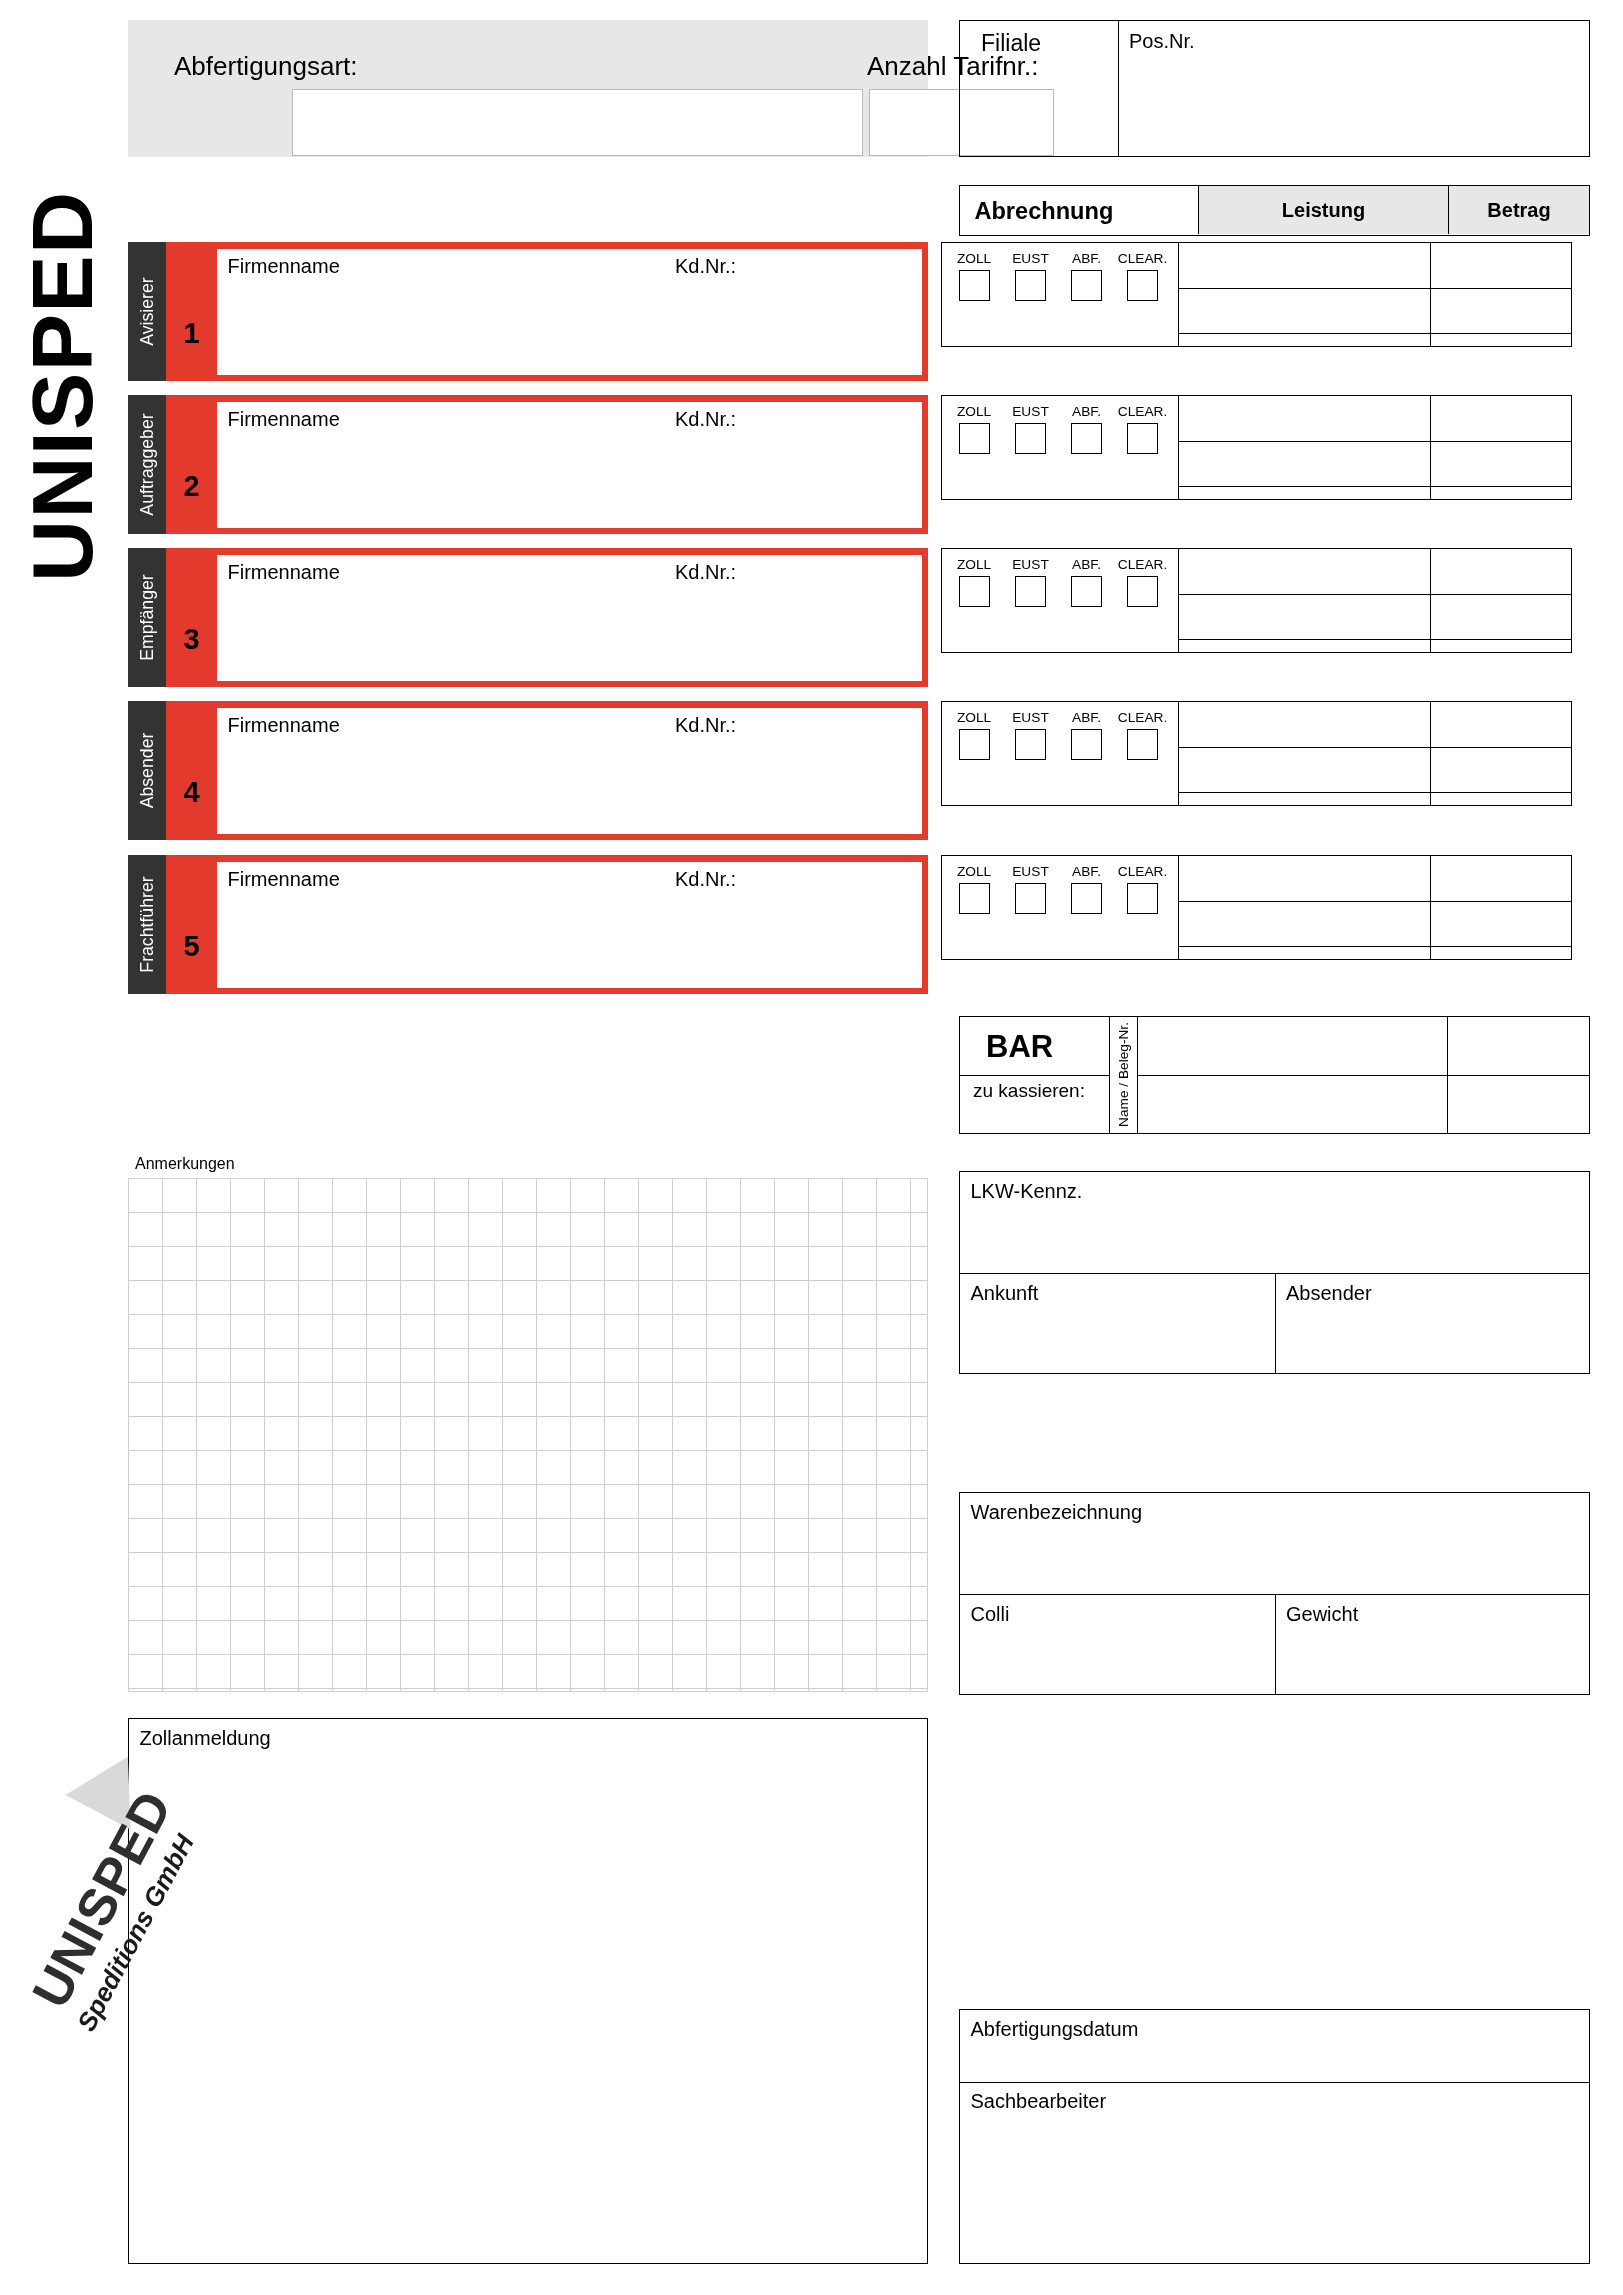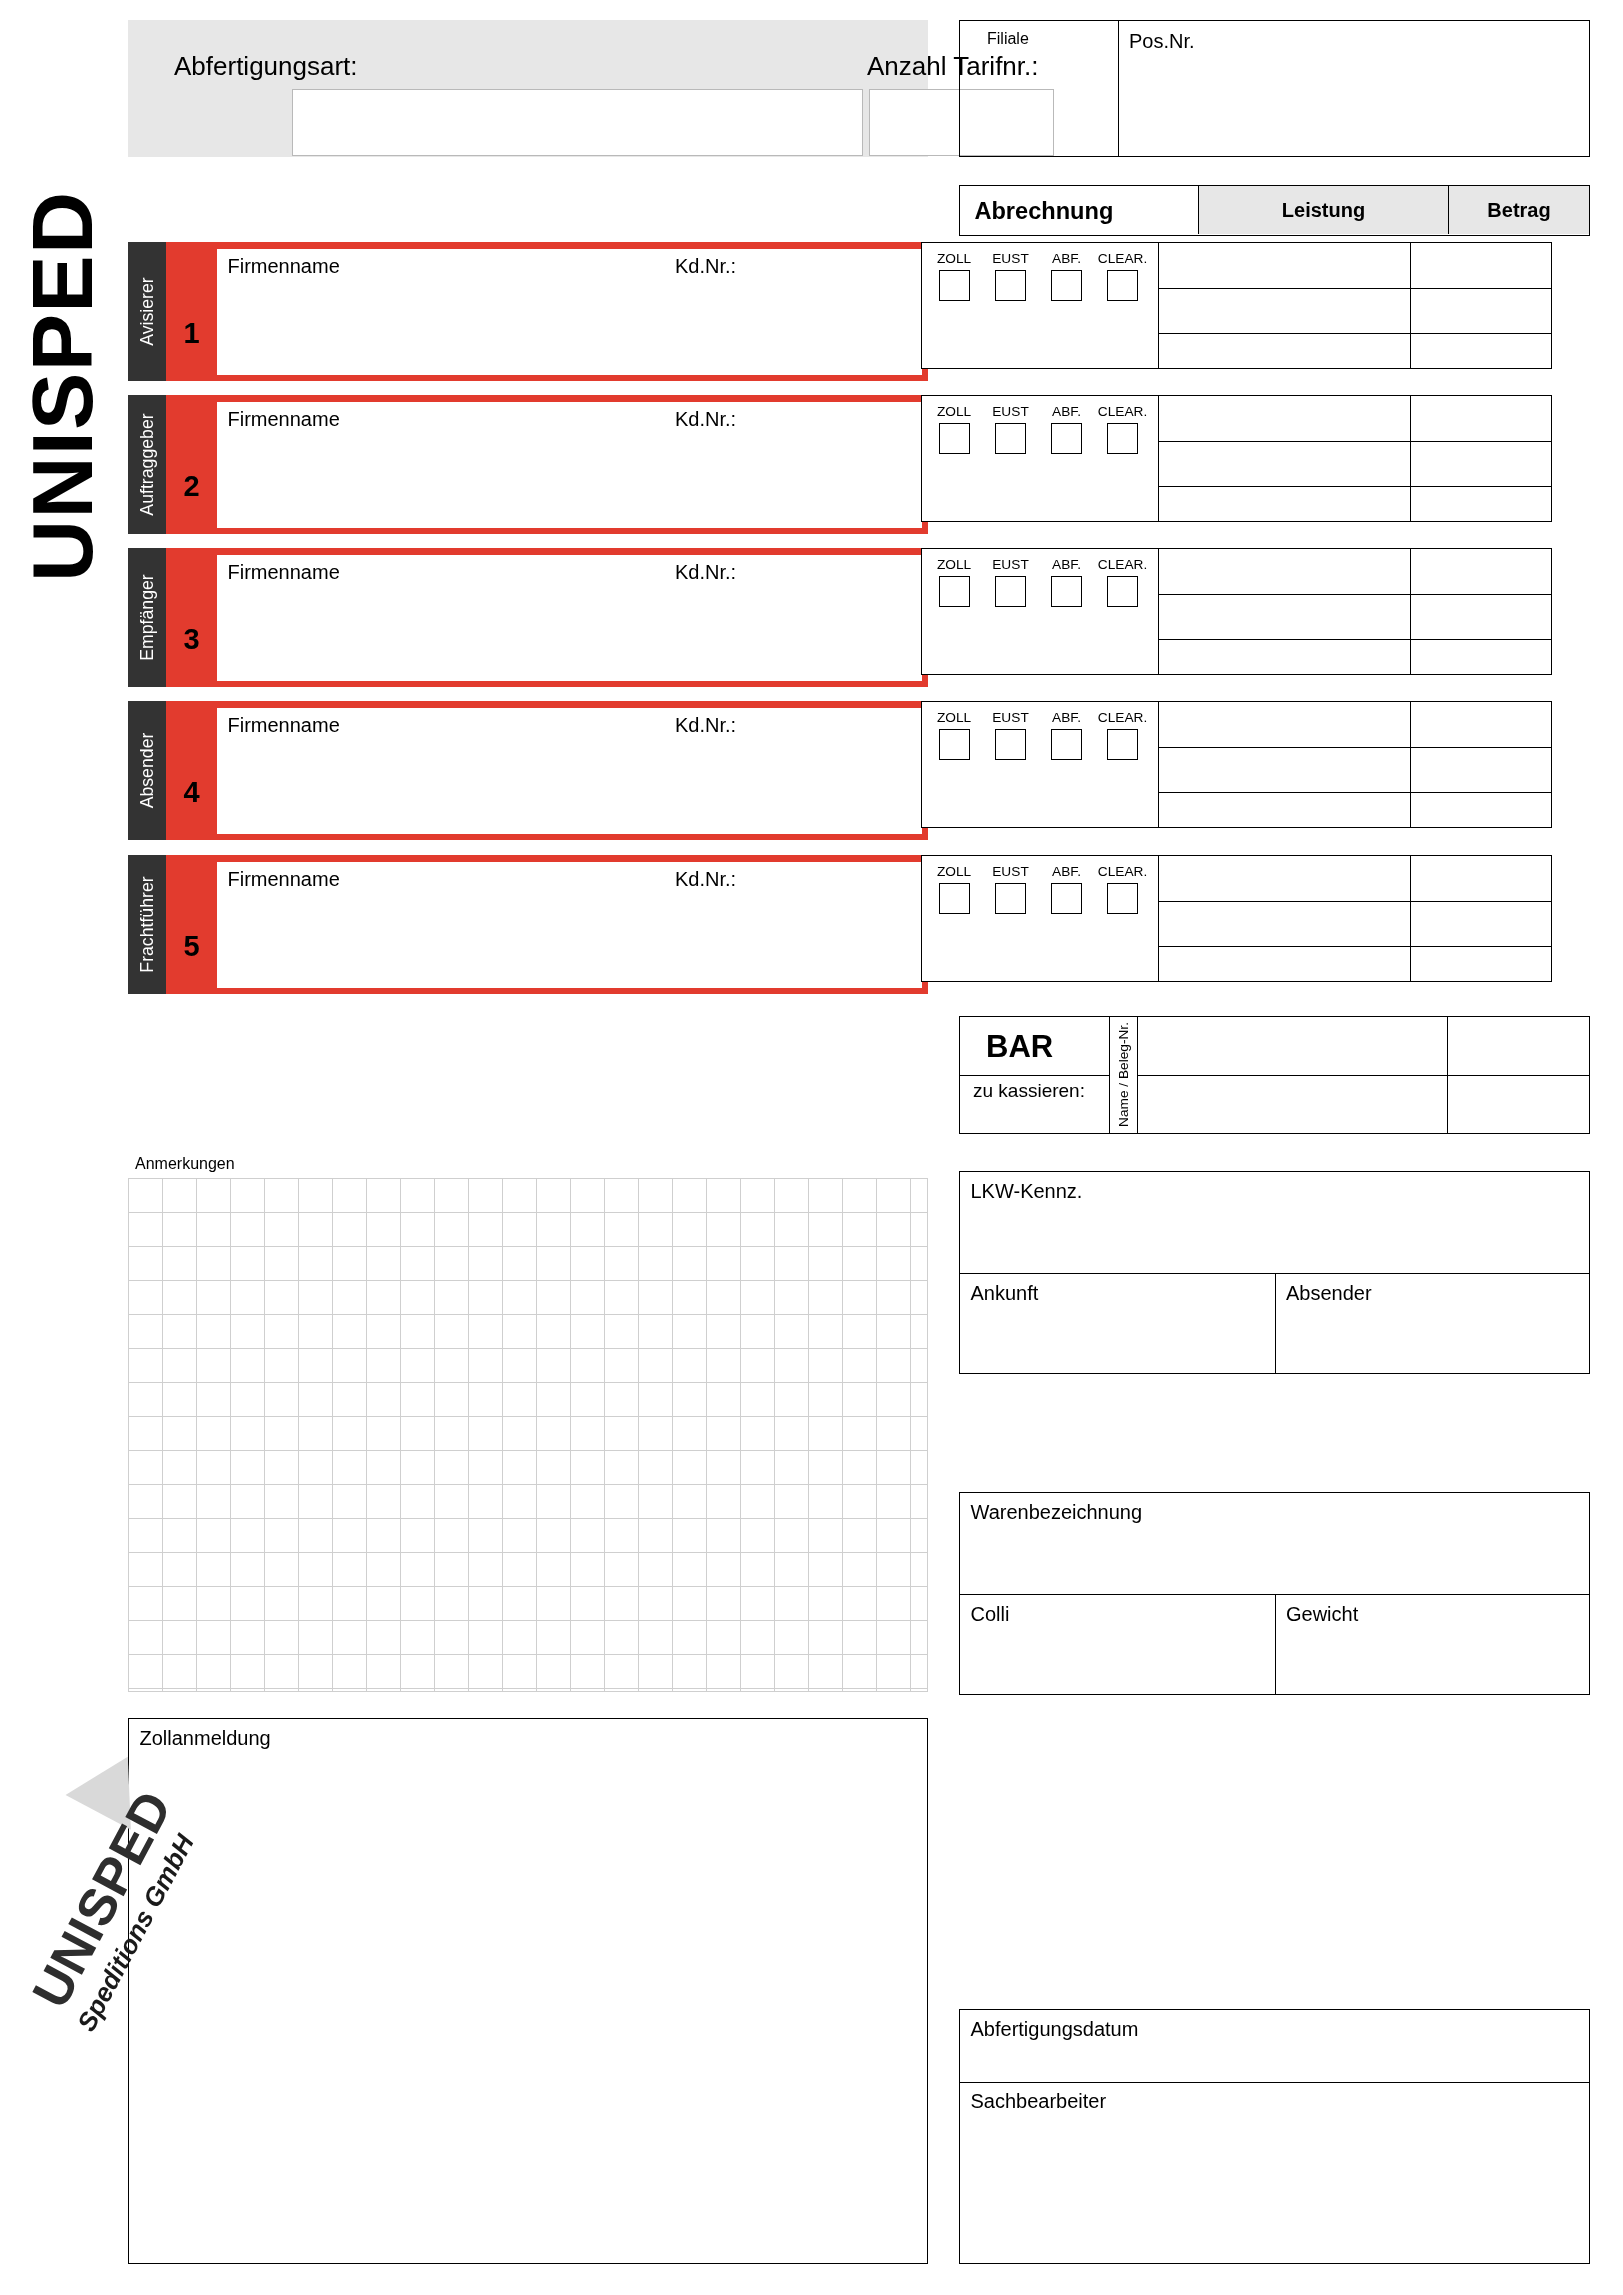--- a/index.html
+++ b/index.html
@@ -100,9 +100,9 @@
   }
   .hdr-right .lbl-filiale {
     position: absolute;
-    left: 27px;
+    left: 21px;
     top: 9.2px;
-    font-size: 16px;
+    font-size: 23px;
   }
   .hdr-right .lbl-posnr {
     position: absolute;

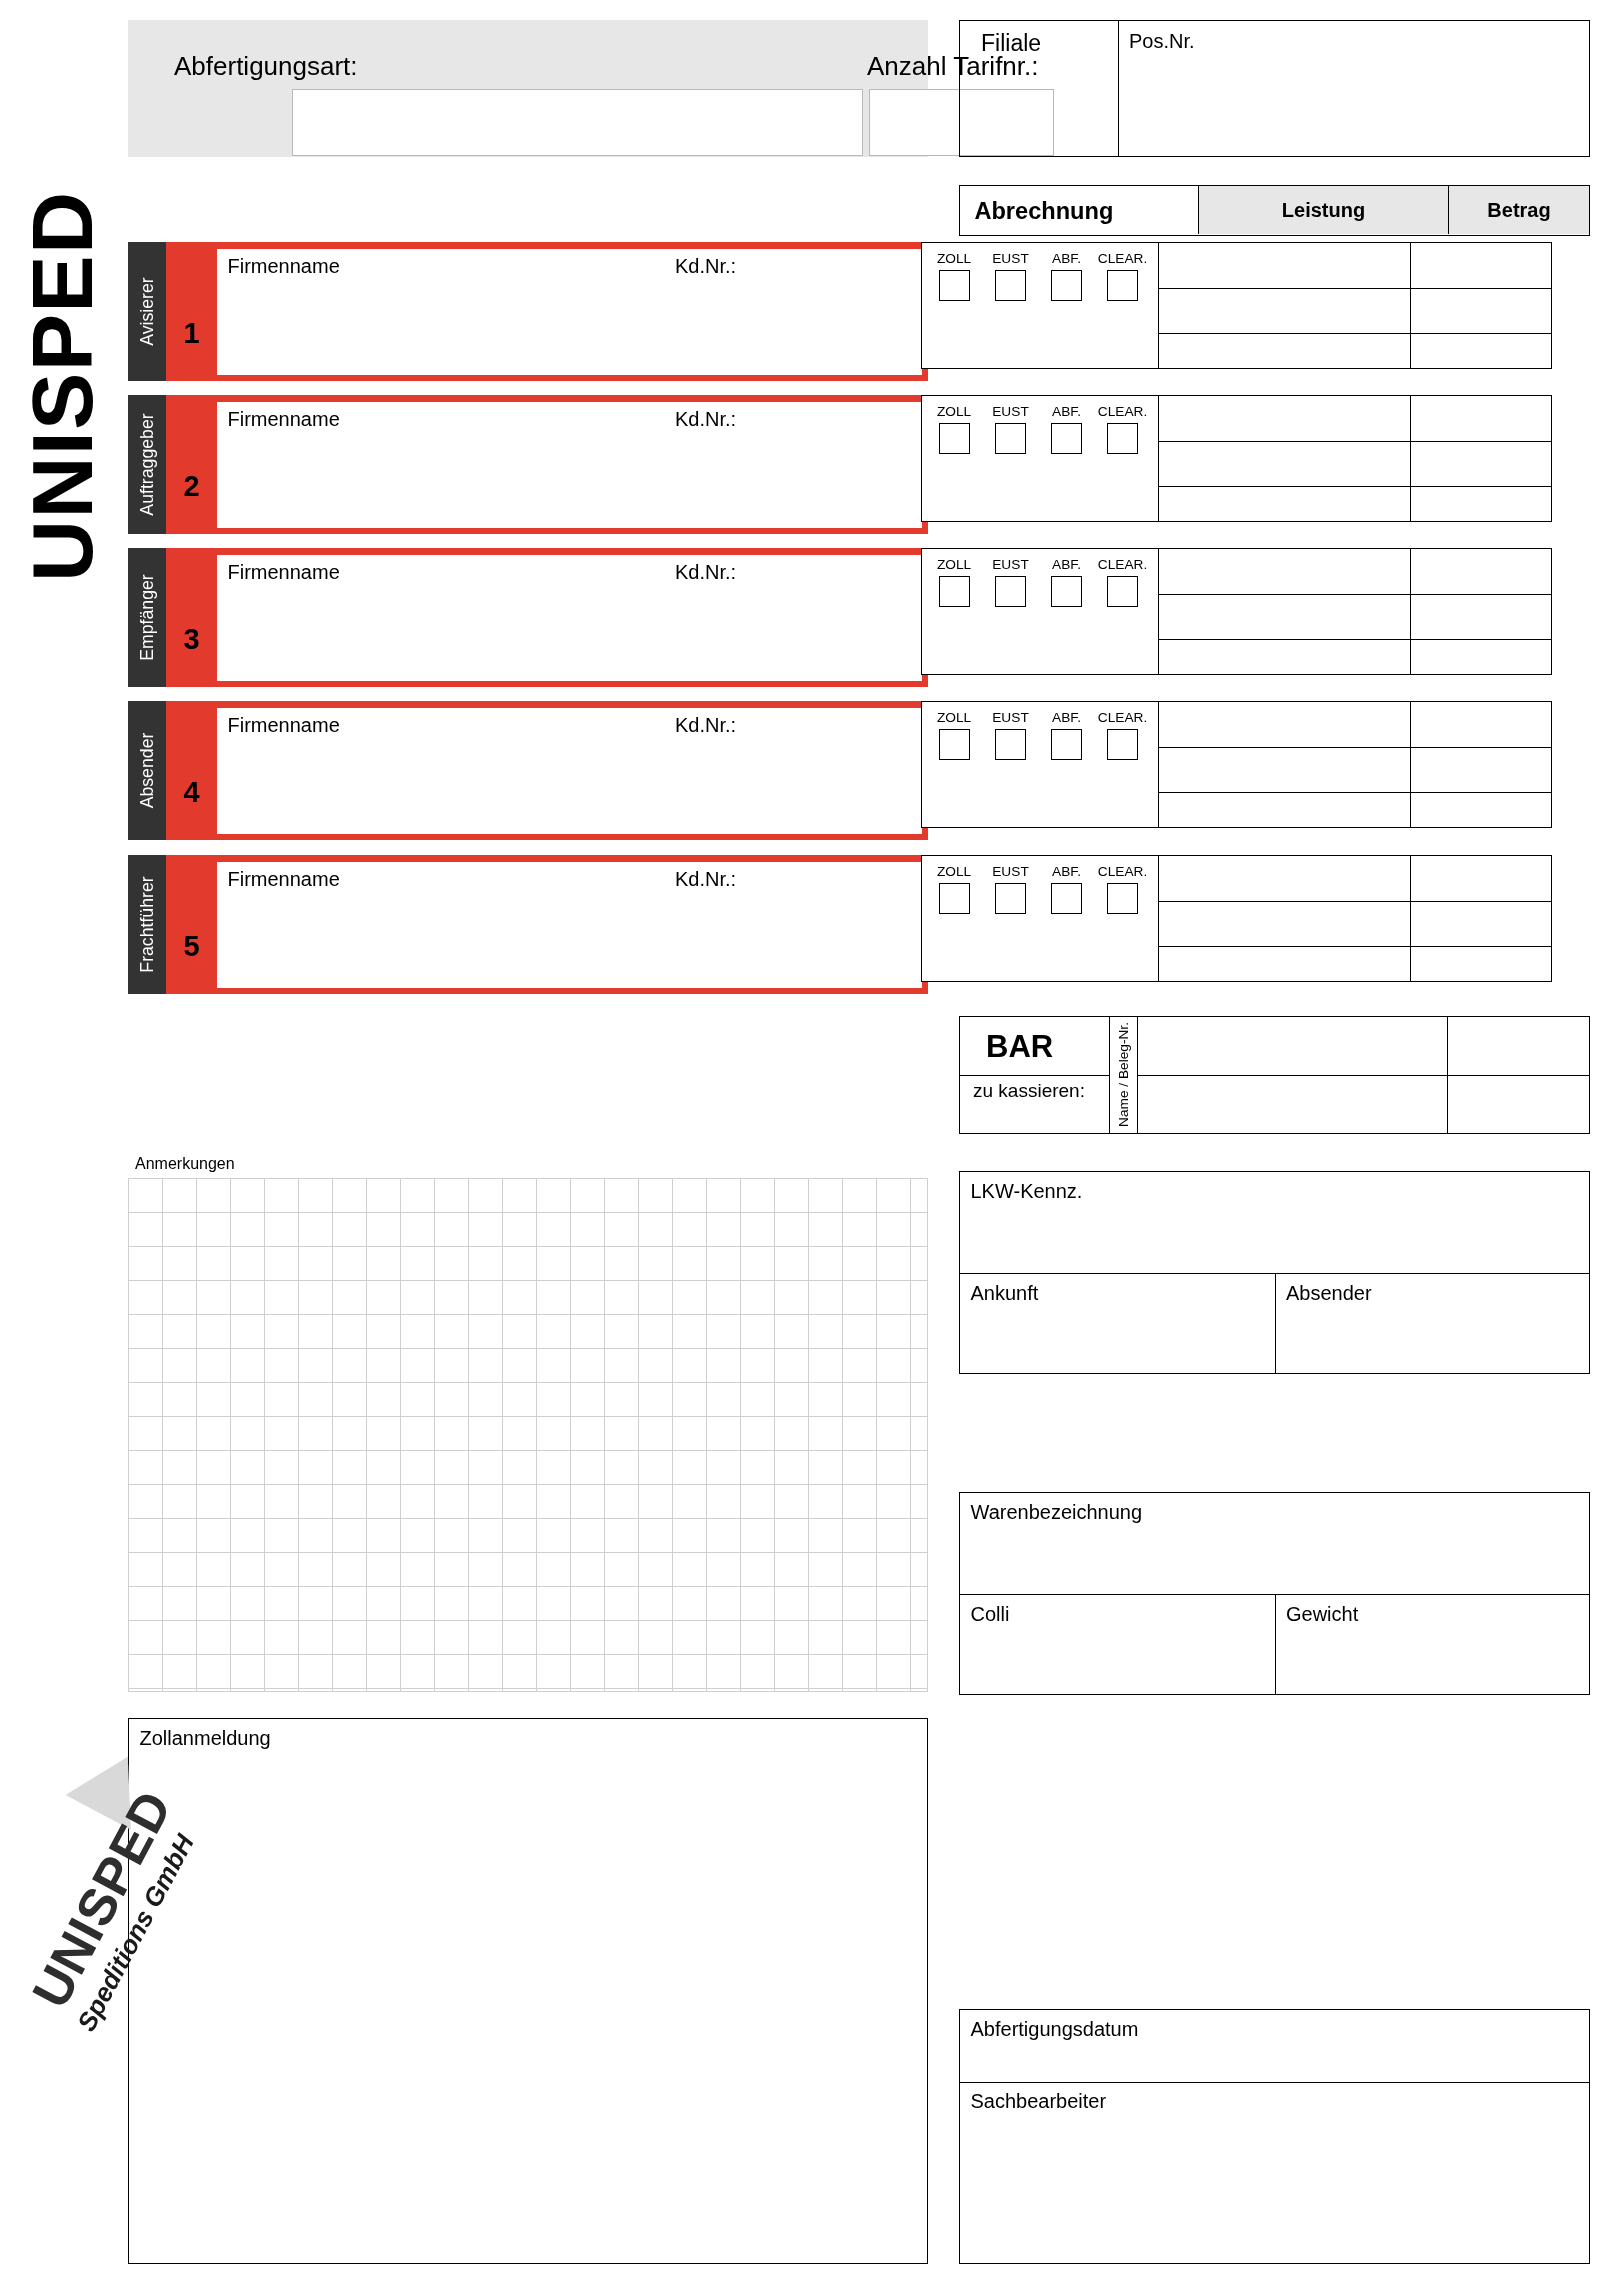--- a/index.html
+++ b/index.html
@@ -229,9 +229,9 @@
   
   .abr-row {
     position: absolute;
-    left: 921px;
+    left: 941px;
     width: 631px;
-    height: 127px;
+    height: 105px;
     border: 1.3px solid #000000;
     box-sizing: border-box;
     background: #ffffff;

